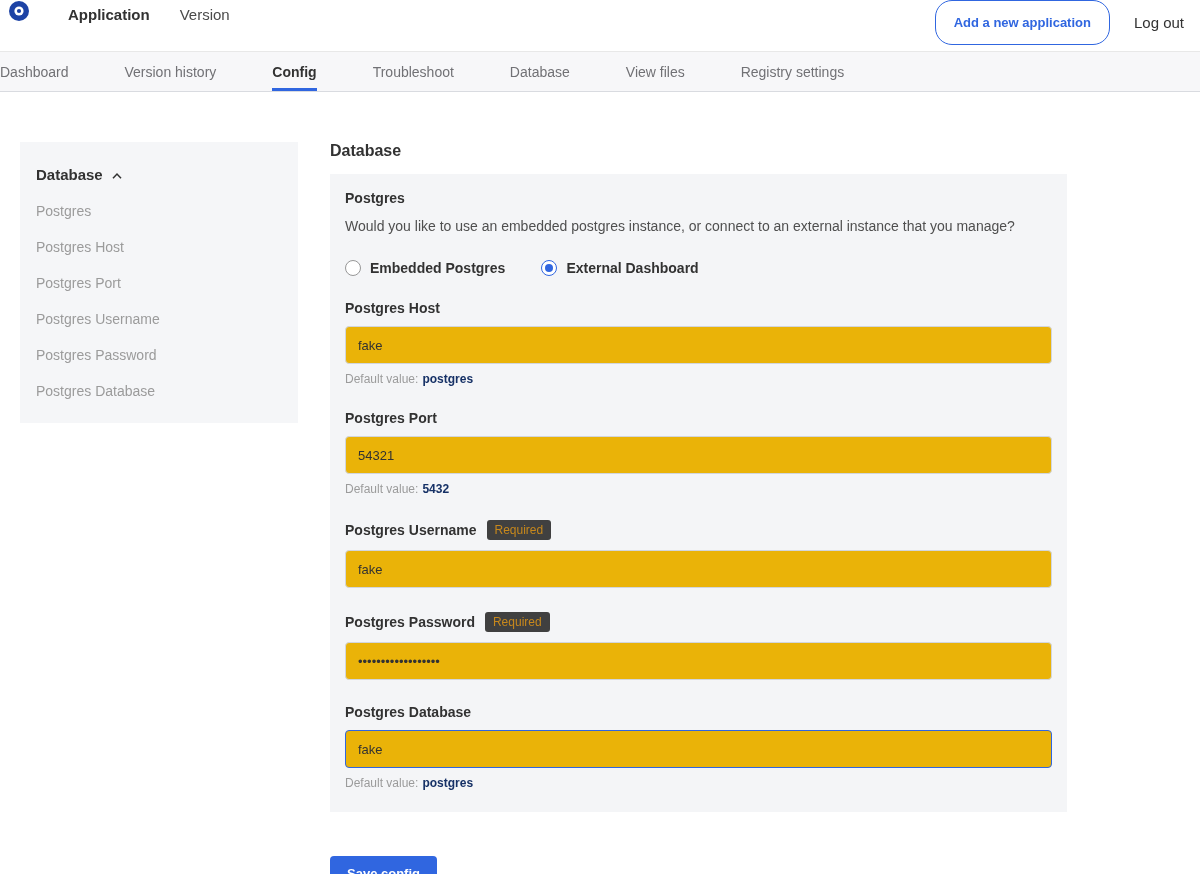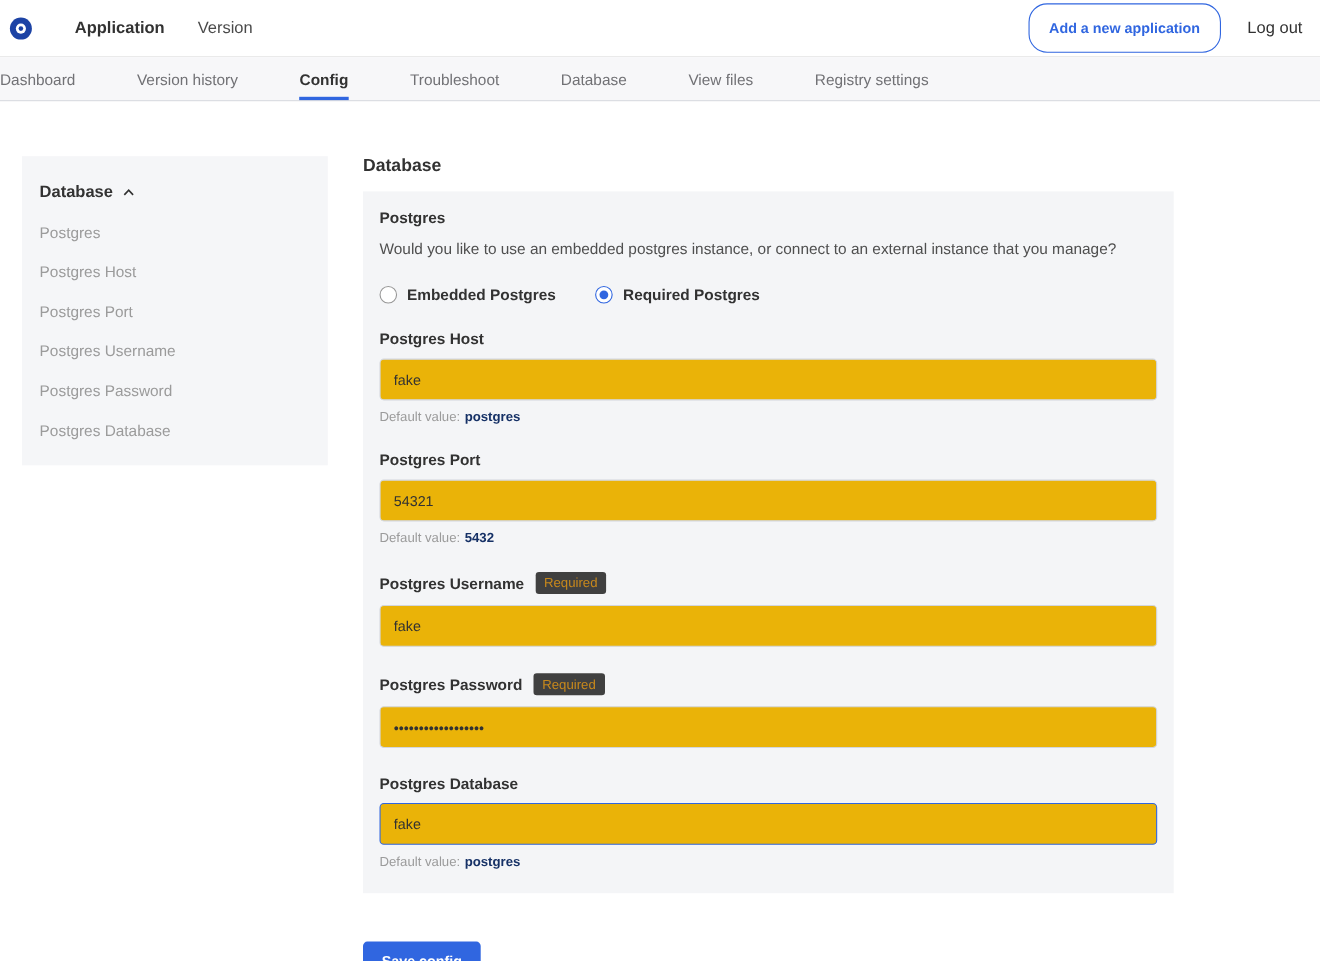--- a/index.html
+++ b/index.html
@@ -7,7 +7,7 @@
   body { min-height: 874px; }
 
   
-  .topbar { height: 52px; display: flex; align-items: center; padding: 0 16px 0 8px; background: #fff; border-bottom: 1px solid #e8e8e8; }
+  .topbar { height: 52px; display: flex; align-items: flex-start; padding: 0 16px 0 8px; background: #fff; border-bottom: 1px solid #e8e8e8; }
   .logo { width: 22px; height: 22px; flex: 0 0 auto; display: flex; align-items: center; }
   .topnav { display: flex; gap: 30px; margin-left: 38px; align-items: center; }
   .topnav-item { font-size: 15px; color: #4a4a4a; cursor: pointer; text-decoration: none; padding: 6px 0; }

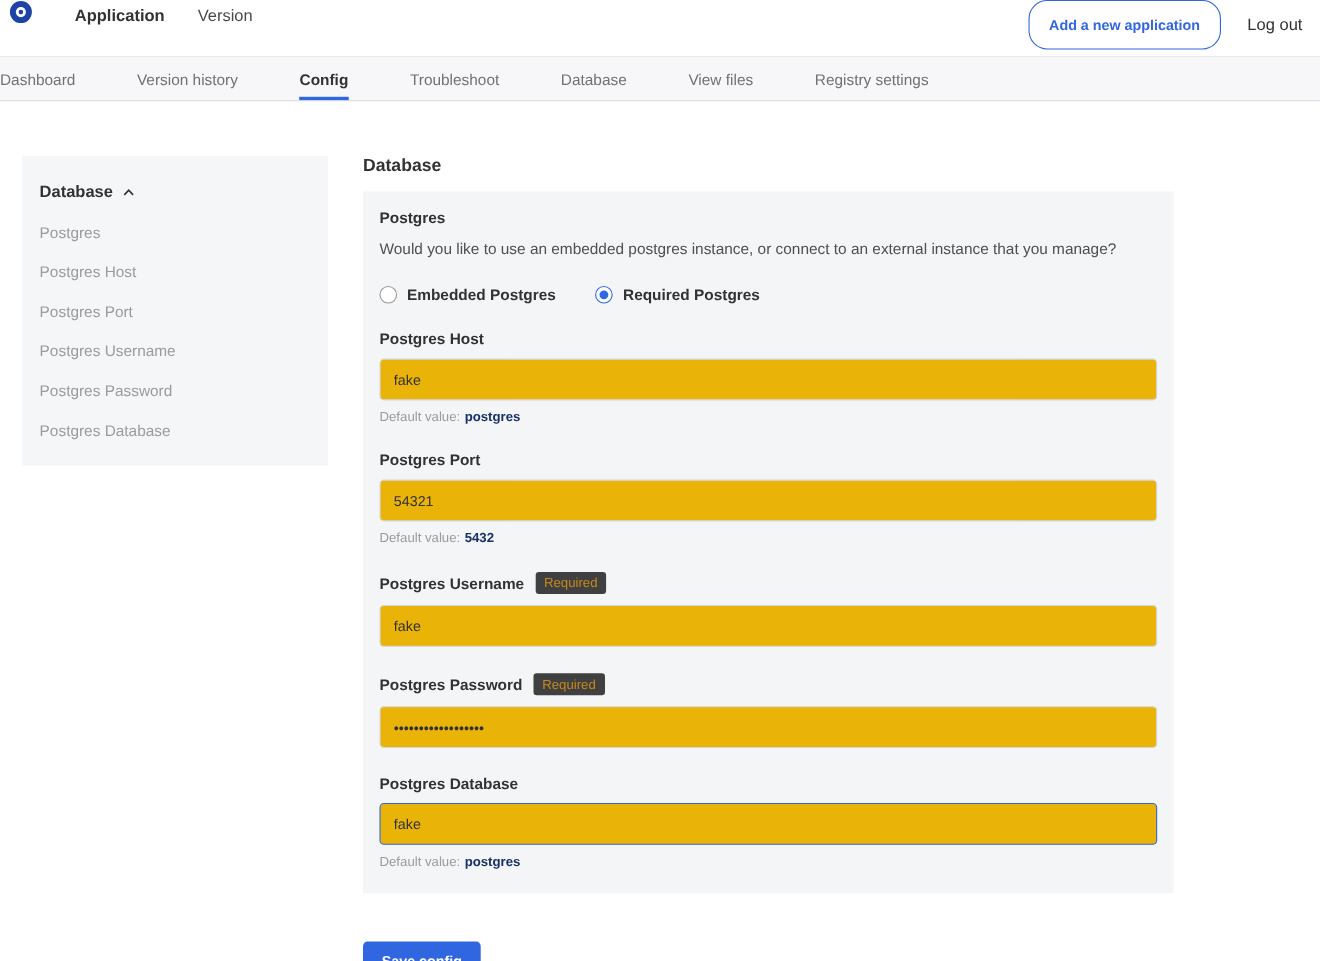--- a/index.html
+++ b/index.html
@@ -118,7 +118,7 @@
         </label>
         <label class="radio checked">
           <span class="radio-circle"></span>
-          <span>Required Postgres</span>
+          <span>External Dashboard</span>
         </label>
       </div>
 

